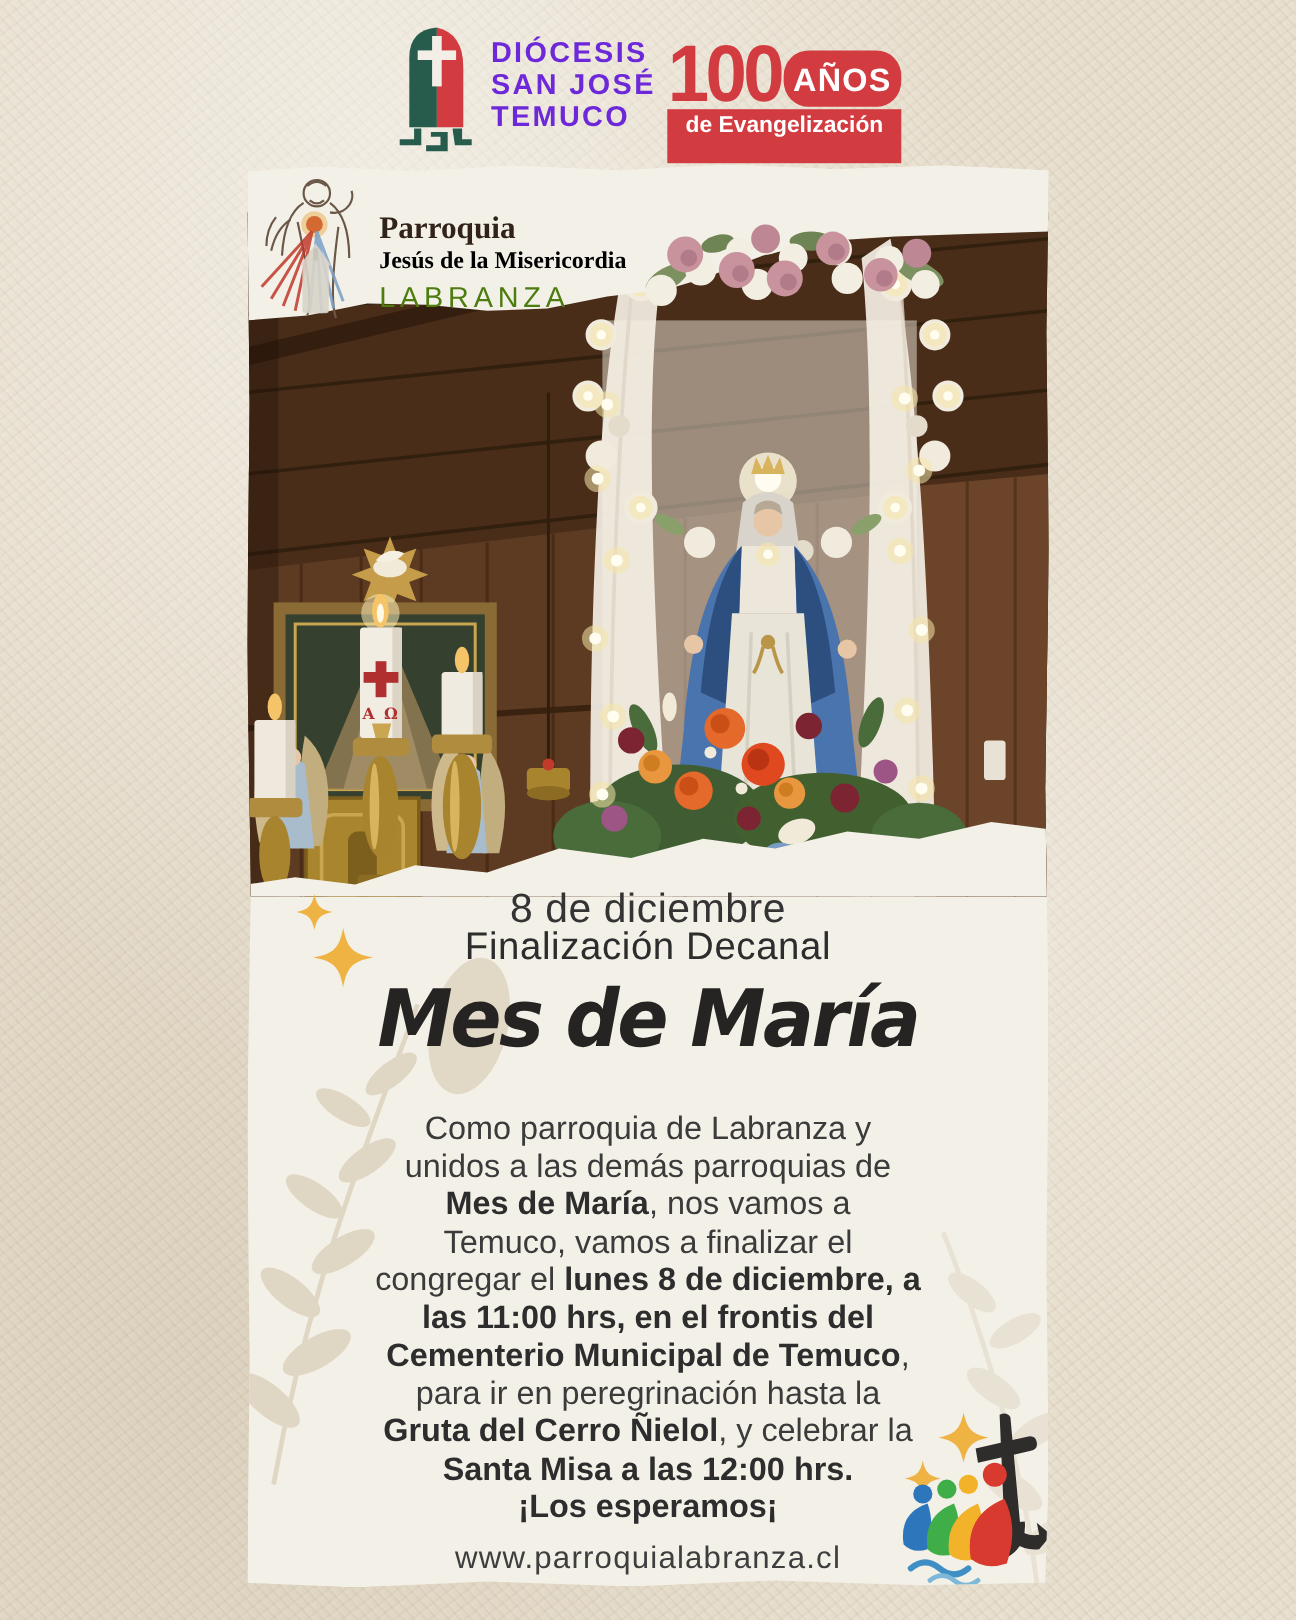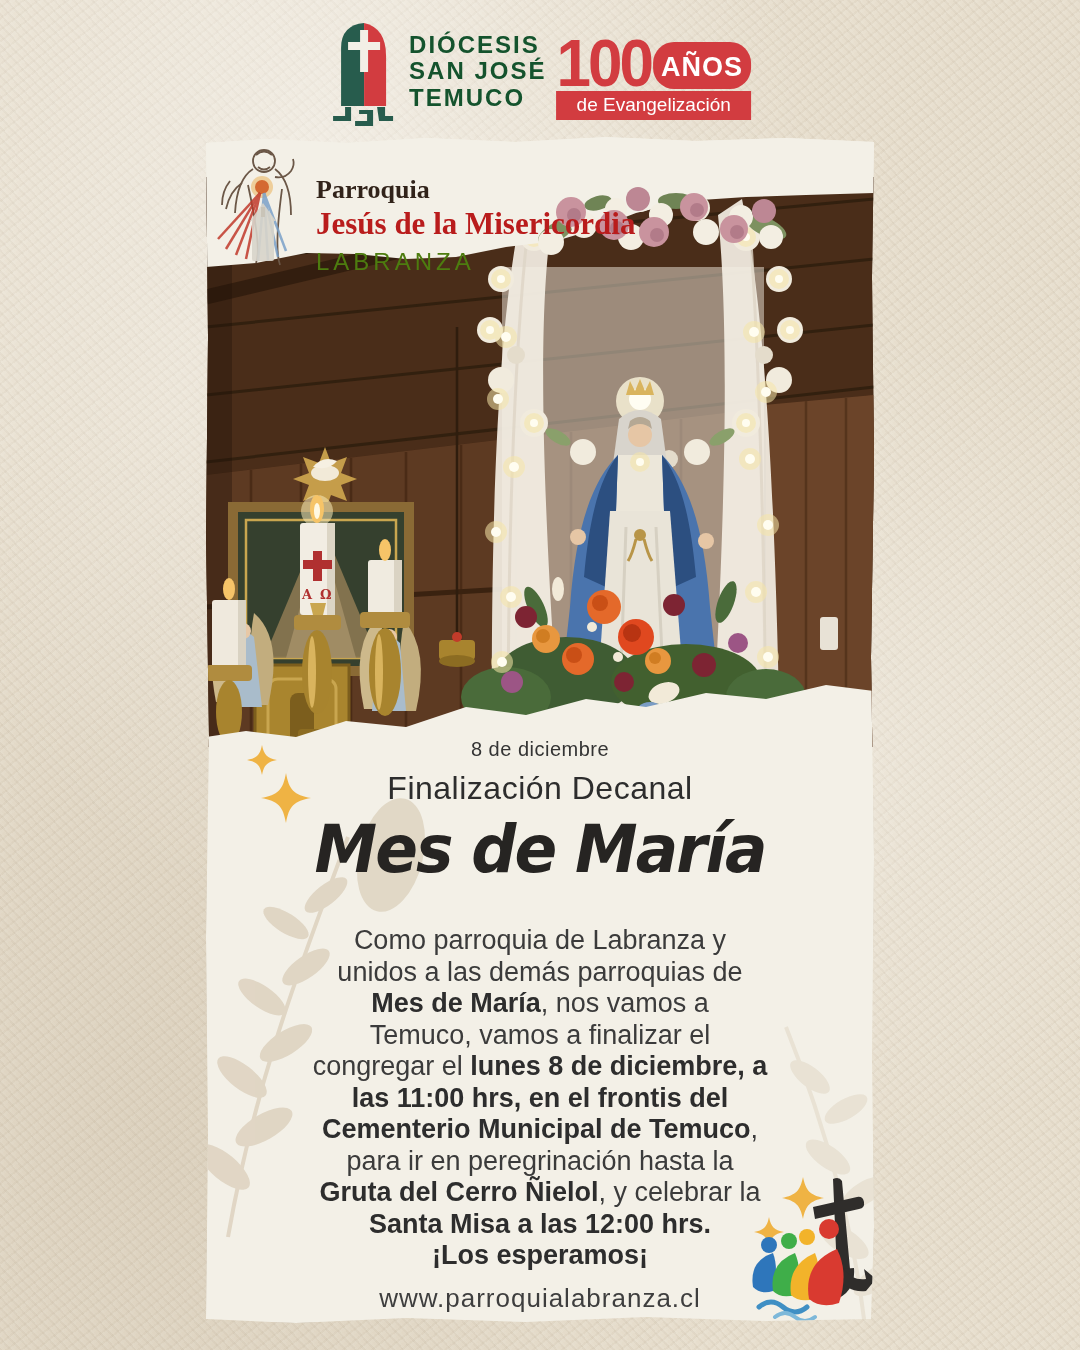--- a/index.html
+++ b/index.html
@@ -17,7 +17,7 @@
   
   .diocese{position:absolute;top:20px;left:540px;transform:translateX(-50%);display:flex;align-items:flex-start;gap:10px;}
   .d-text{display:flex;flex-direction:column;margin-top:12px;}
-  .d-text span{color:#14532d;font-size:24px;font-weight:700;letter-spacing:2px;line-height:1.1;}
+  .d-text span{color:#6d28d9;font-size:24px;font-weight:700;letter-spacing:2px;line-height:1.1;}
   .centenario{margin-top:18px;display:grid;grid-template-columns:auto auto;grid-template-rows:auto auto;align-items:end;}
   .c-num{color:#d23c40;font-size:62px;font-weight:700;line-height:.82;letter-spacing:-3px;transform:scaleY(1.08);}
   .c-anos{background:#d23c40;color:#fff;font-size:27px;font-weight:700;padding:10px 8px 6px 8px;letter-spacing:1px;margin-left:2px;border-radius:21px;}

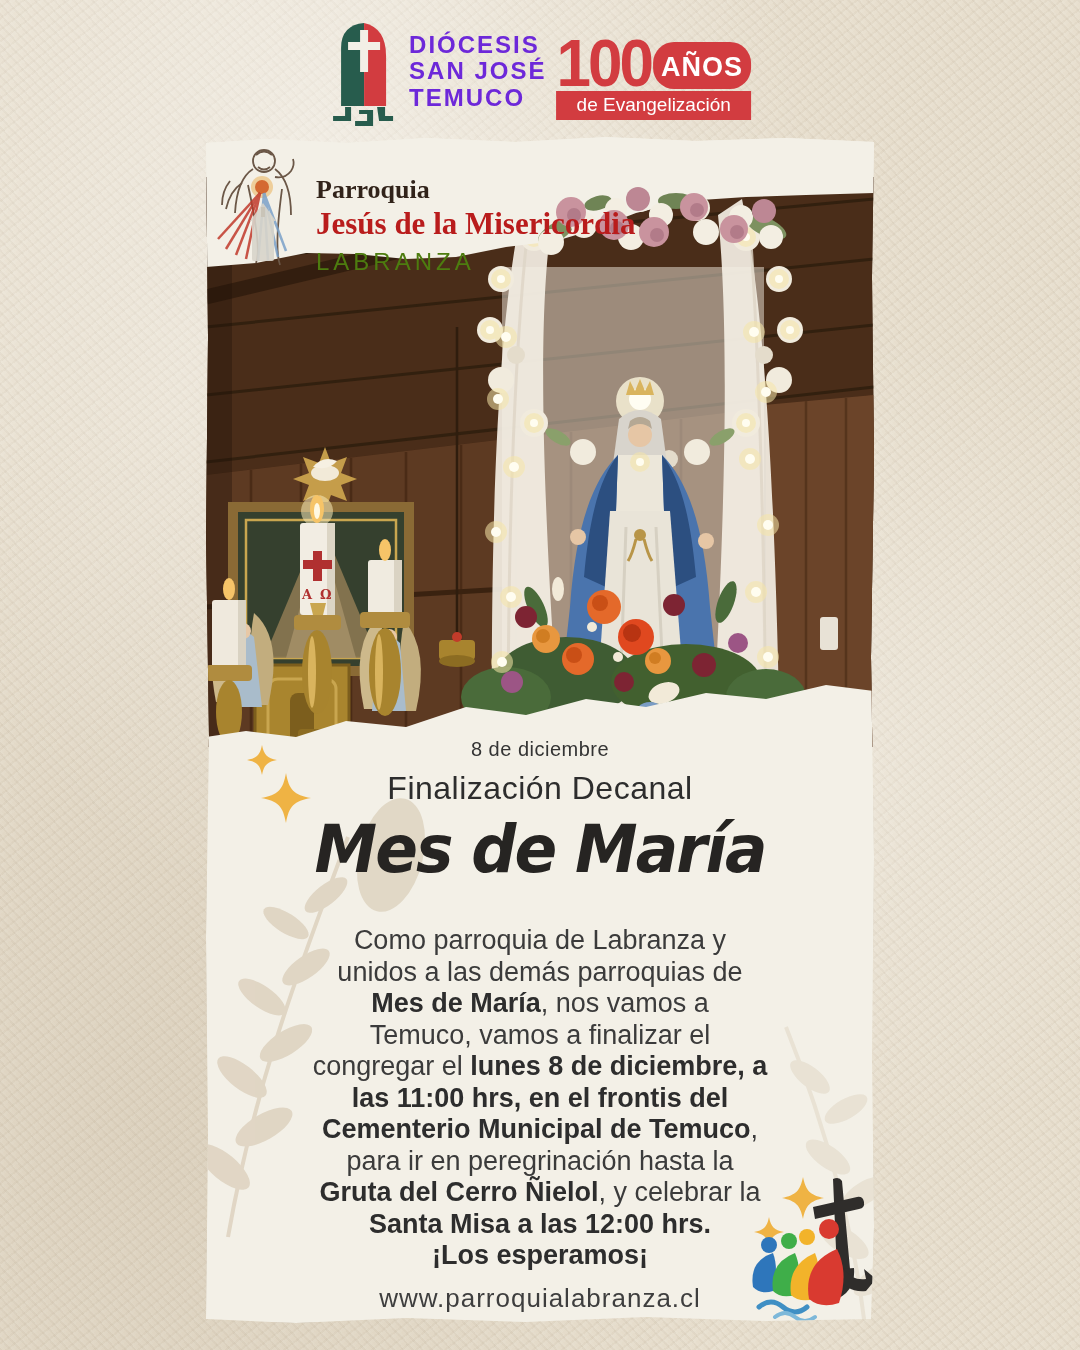--- a/index.html
+++ b/index.html
@@ -21,7 +21,7 @@
   .centenario{margin-top:18px;display:grid;grid-template-columns:auto auto;grid-template-rows:auto auto;align-items:end;}
   .c-num{color:#d23c40;font-size:62px;font-weight:700;line-height:.82;letter-spacing:-3px;transform:scaleY(1.08);}
   .c-anos{background:#d23c40;color:#fff;font-size:27px;font-weight:700;padding:10px 8px 6px 8px;letter-spacing:1px;margin-left:2px;border-radius:21px;}
-  .c-evang{grid-column:1 / span 2;background:#d23c40;color:#fff;font-size:19px;font-weight:400;text-align:center;padding:3px 8px 4px 8px;margin-top:2px;}
+  .c-evang{grid-column:1 / span 2;background:#d23c40;color:#fff;font-size:19px;font-weight:700;text-align:center;padding:3px 8px 20px 8px;margin-top:2px;}
   
   .card{
     position:absolute;left:206px;top:137px;width:668px;height:1186px;

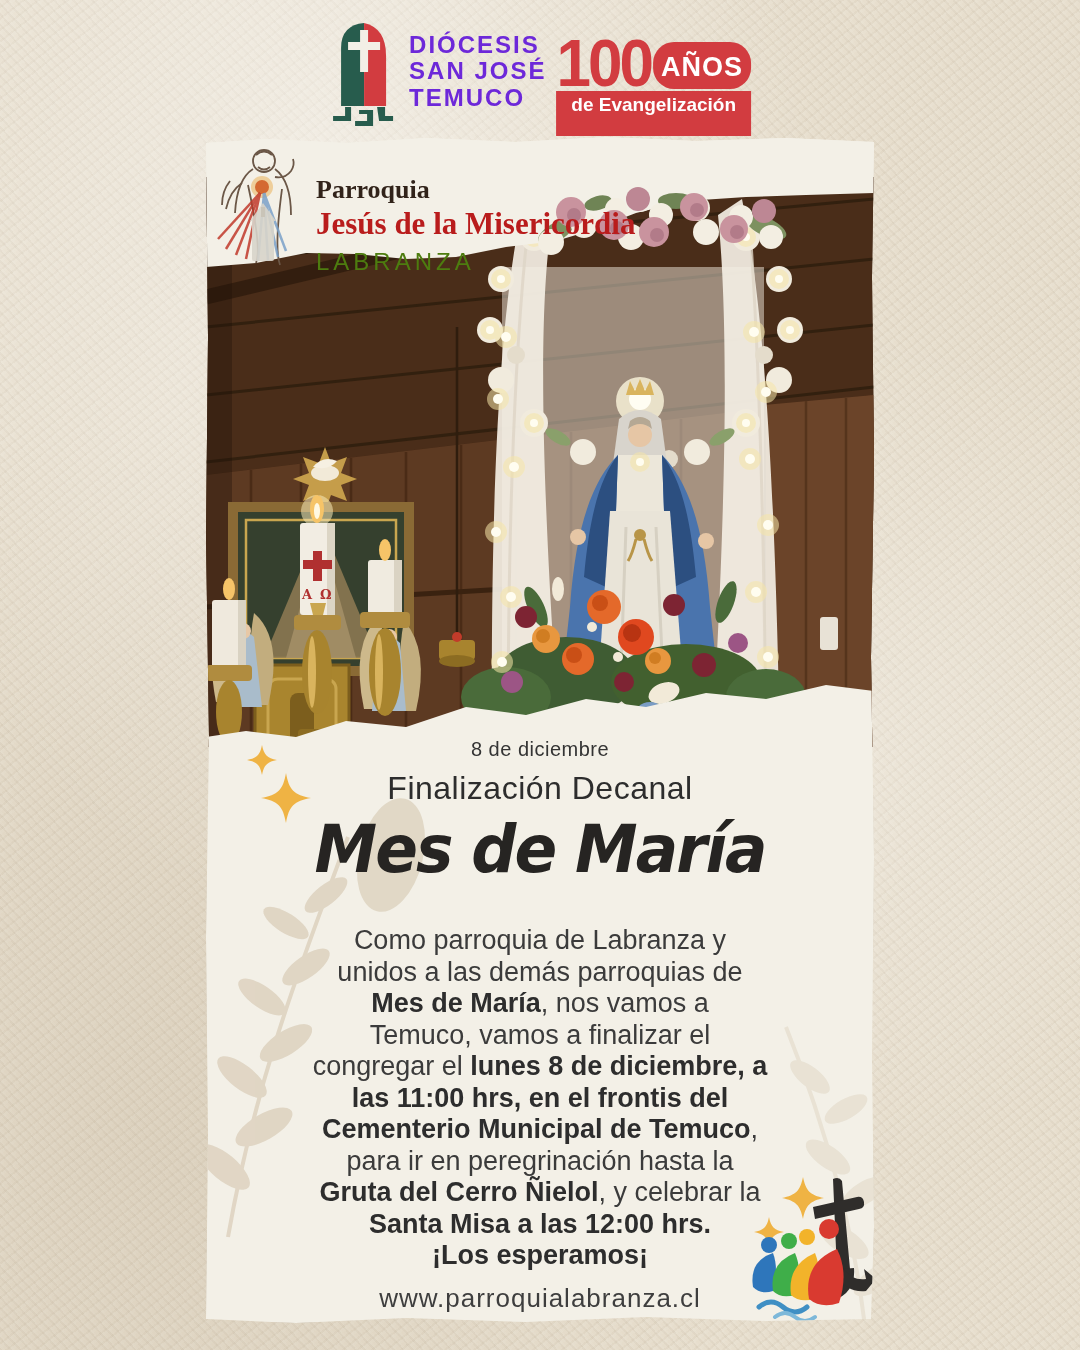--- a/index.html
+++ b/index.html
@@ -34,7 +34,7 @@
   .parish{position:absolute;left:6px;top:6px;z-index:3;display:flex;align-items:flex-start;}
   .parish-text{margin-top:32px;margin-left:4px;}
   .p-l1{font-family:"Liberation Serif",serif;font-weight:700;font-size:26px;color:#31231a;line-height:1.15;}
-  .p-l2{font-family:"Liberation Serif",serif;font-weight:700;font-size:31px;color:#b91c1c;line-height:1.2;}
+  .p-l2{font-family:"Liberation Serif",serif;font-weight:700;font-size:20px;color:#000000;line-height:1.2;}
   .p-l3{font-size:24px;color:#4d7c0f;letter-spacing:4px;margin-top:6px;}
   
   .wm{position:absolute;z-index:2;pointer-events:none;}

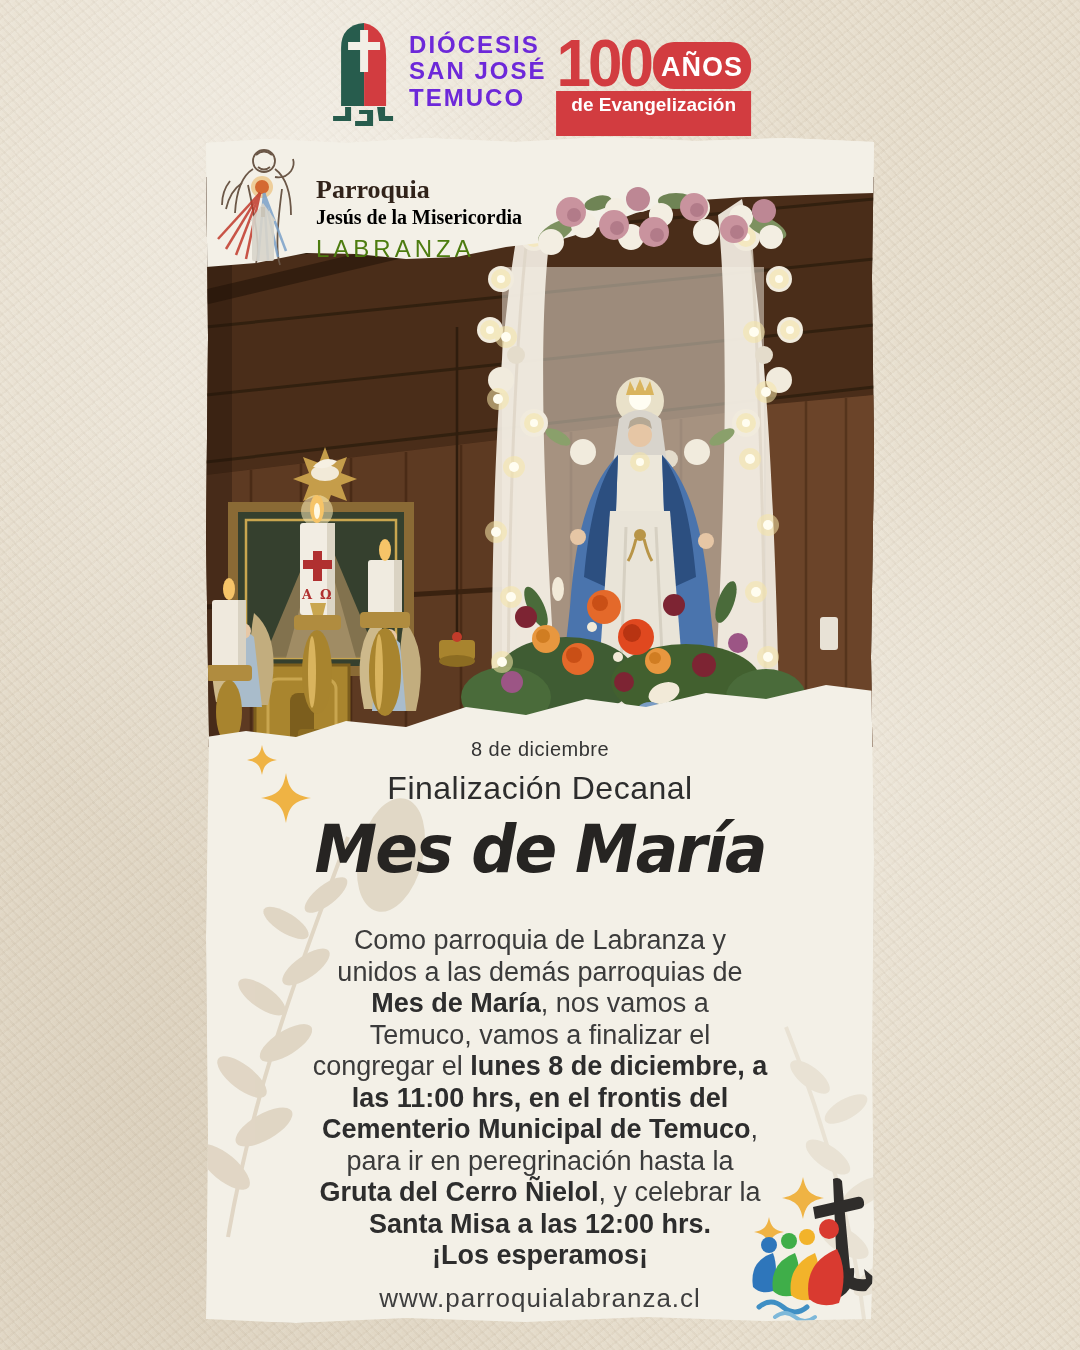--- a/index.html
+++ b/index.html
@@ -40,7 +40,7 @@
   .wm{position:absolute;z-index:2;pointer-events:none;}
   
   .event{position:absolute;left:0;width:100%;text-align:center;z-index:3;}
-  .event-date{top:601px;font-size:20px;color:#343434;letter-spacing:.5px;}
+  .event-date{top:601px;font-size:34px;color:#343434;letter-spacing:.5px;}
   .event-subtitle{top:633px;font-size:32px;color:#2d2d2d;letter-spacing:.5px;}
   .event-title{top:676px;font-family:"DejaVu Sans",sans-serif;font-style:italic;font-weight:800;font-size:63px;color:#262422;letter-spacing:-2px;transform:scaleY(1.05);}
   .sparkles{position:absolute;left:28px;top:606px;z-index:4;}

